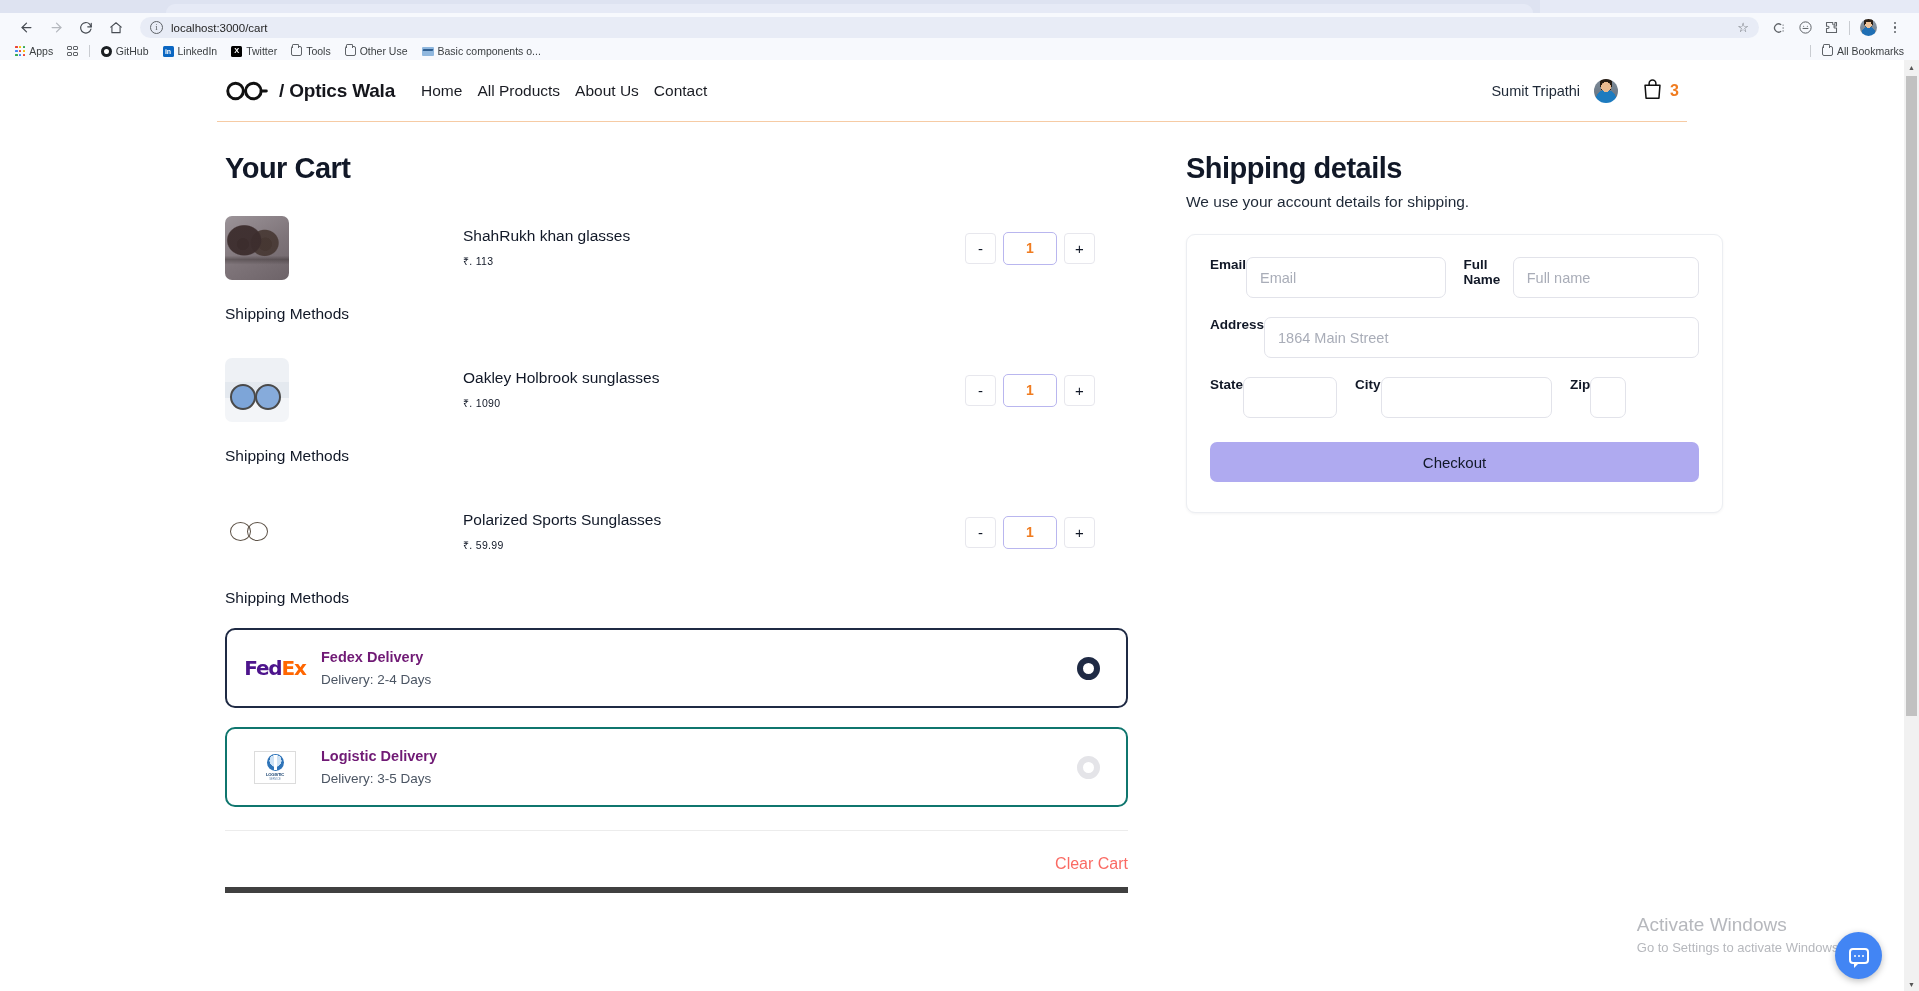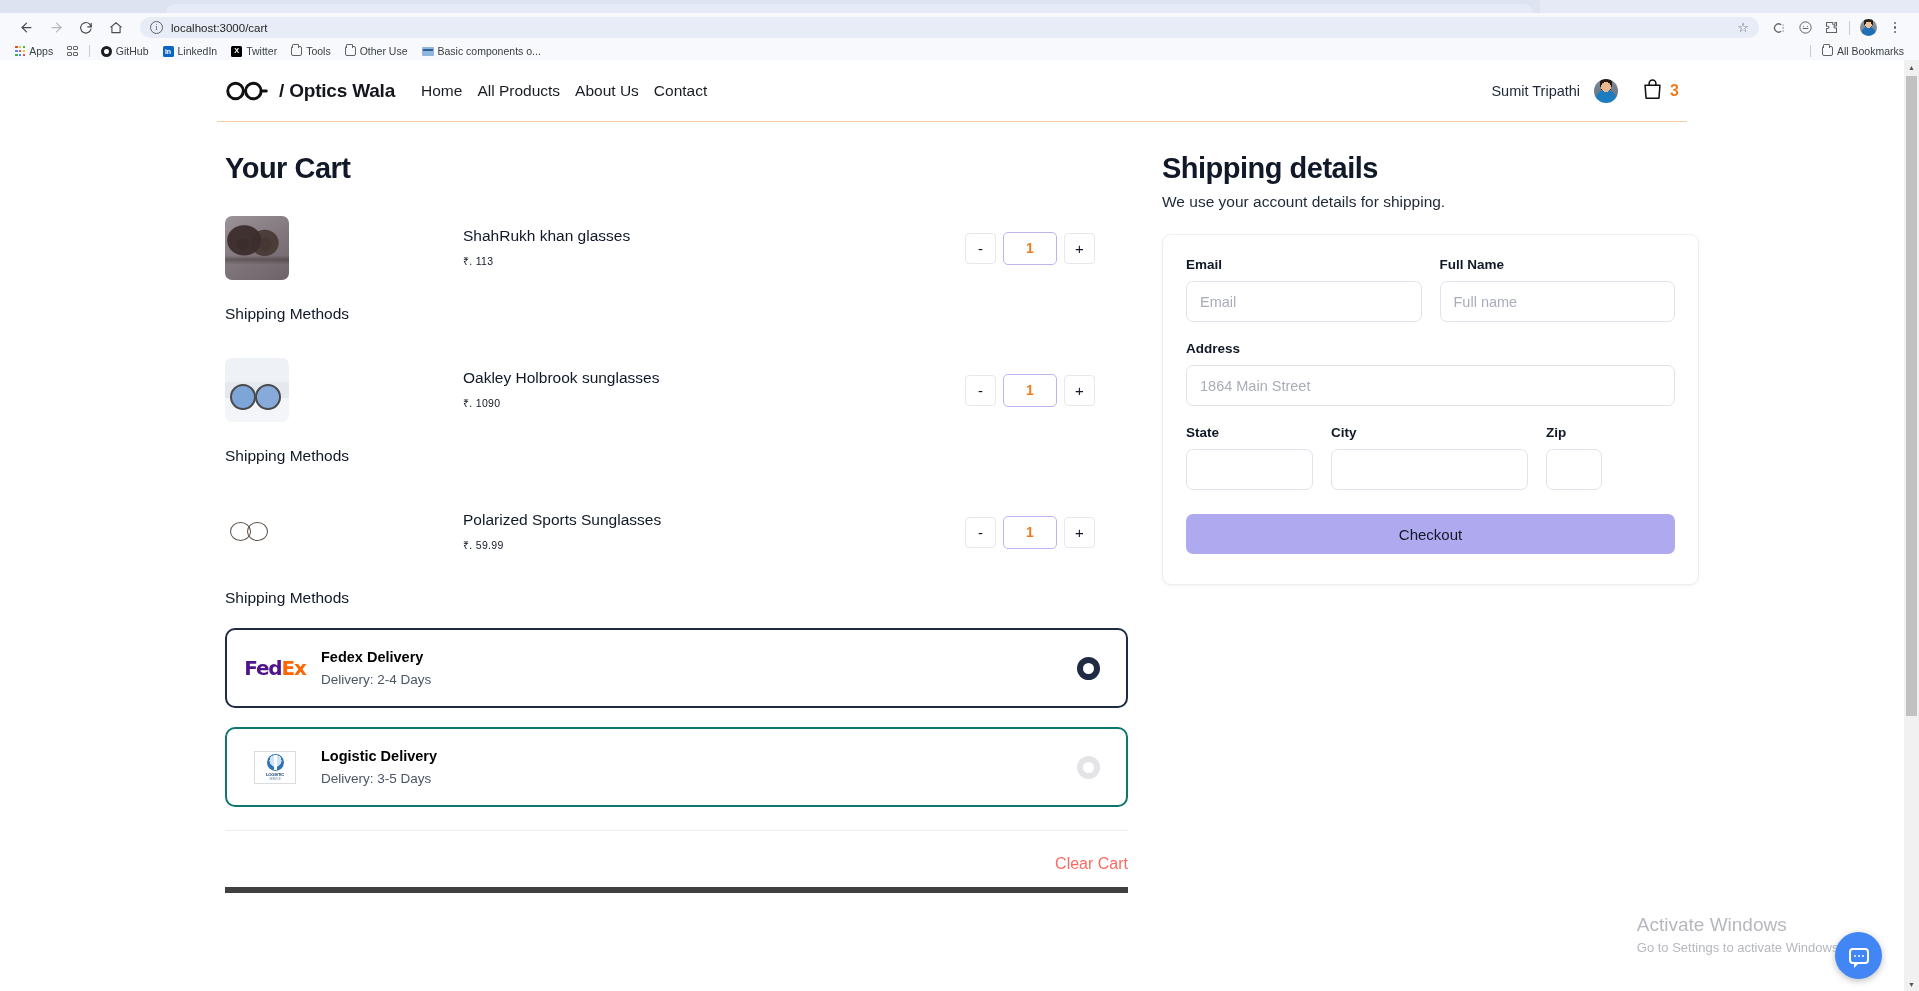--- a/index.html
+++ b/index.html
@@ -88,7 +88,7 @@
   .cartcount{font-size:16px;font-weight:700;color:#f07c20;}
 
   
-  .main{margin:0 auto;width:1470px;display:flex;padding:0 8px;}
+  .main{margin:0 auto;width:1470px;display:flex;padding:0 8px;gap:24px;}
   .col-left{width:905px;flex:0 0 905px;padding-top:30px;}
   .col-right{flex:1 1 auto;padding-top:30px;padding-left:32px;}
 

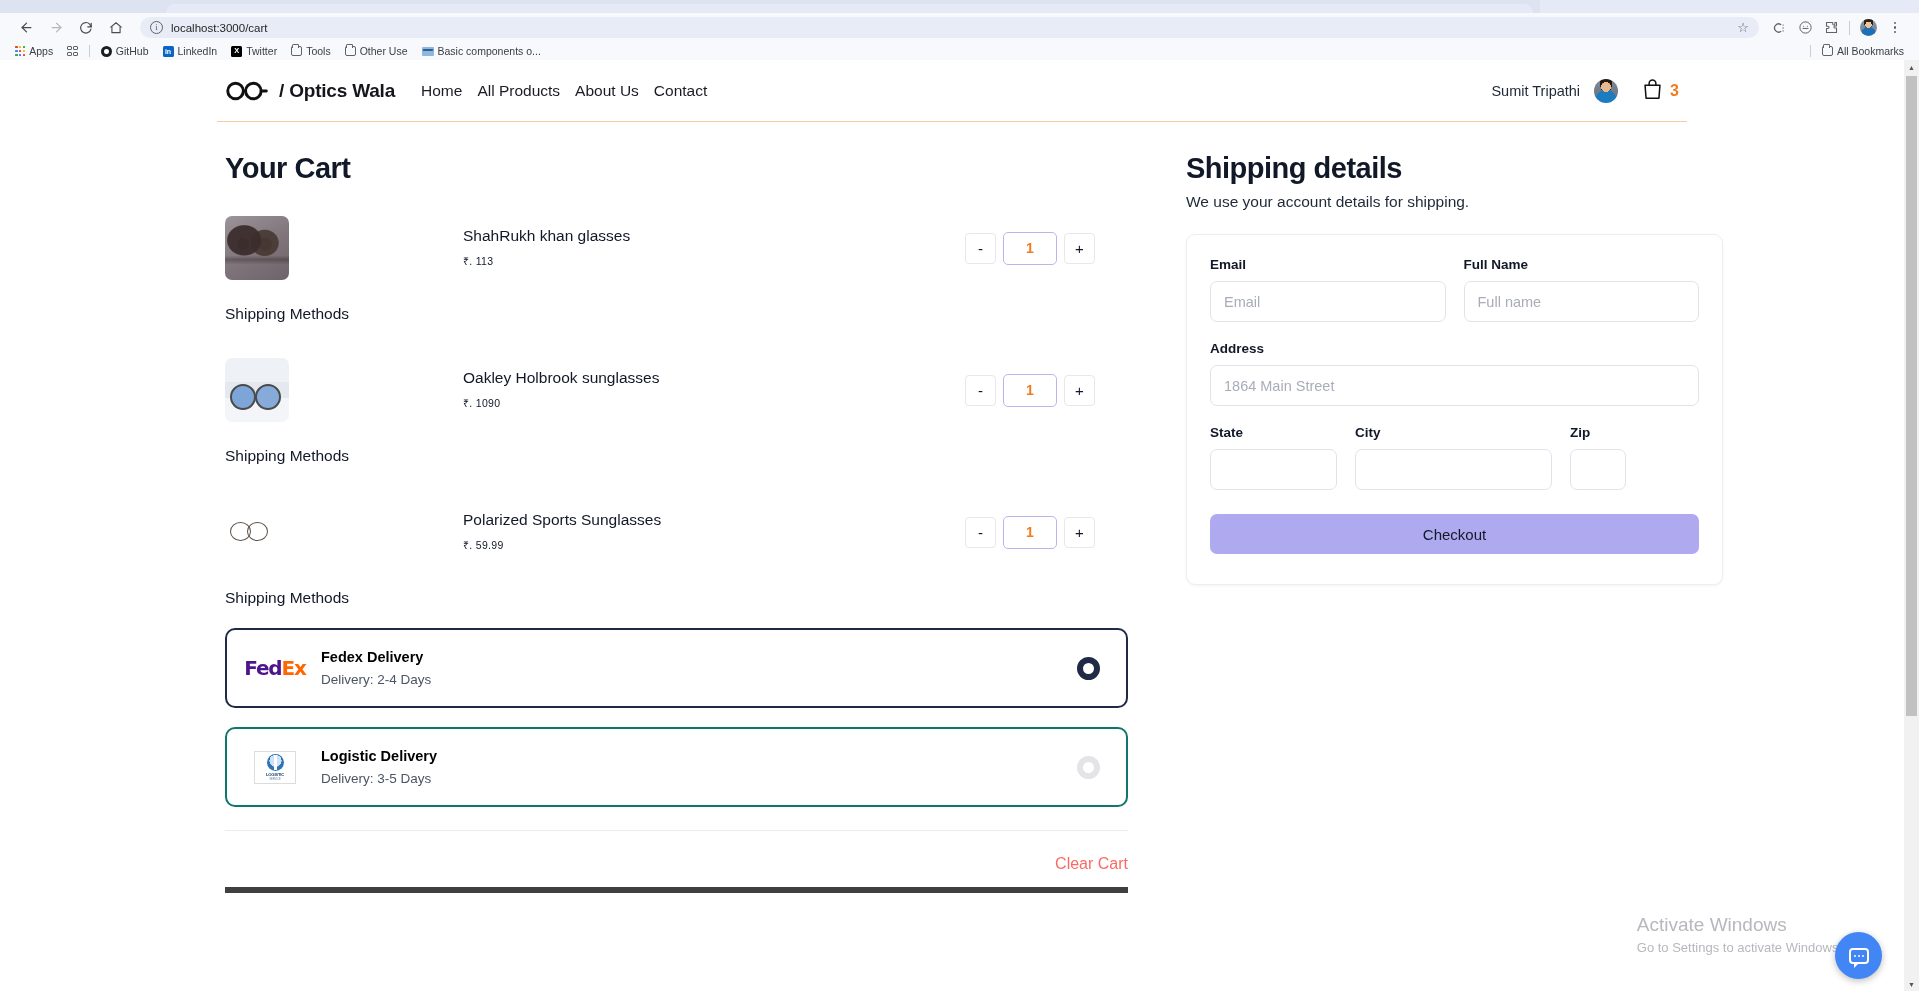--- a/index.html
+++ b/index.html
@@ -155,7 +155,7 @@
     padding:22px 23px 30px 23px;box-shadow:0 1px 3px rgba(16,24,40,.05);
   }
   .frow{display:flex;gap:18px;margin-bottom:19px;}
-  .fgroup{display:flex;flex-direction:column;justify-content:center;}
+  .fgroup{display:flex;justify-content:center;}
   .flabel{font-size:13.5px;font-weight:700;color:#111827;margin-bottom:9px;}
   .finput{
     height:41px;border:1px solid #e2e3ea;border-radius:7px;background:#fff;

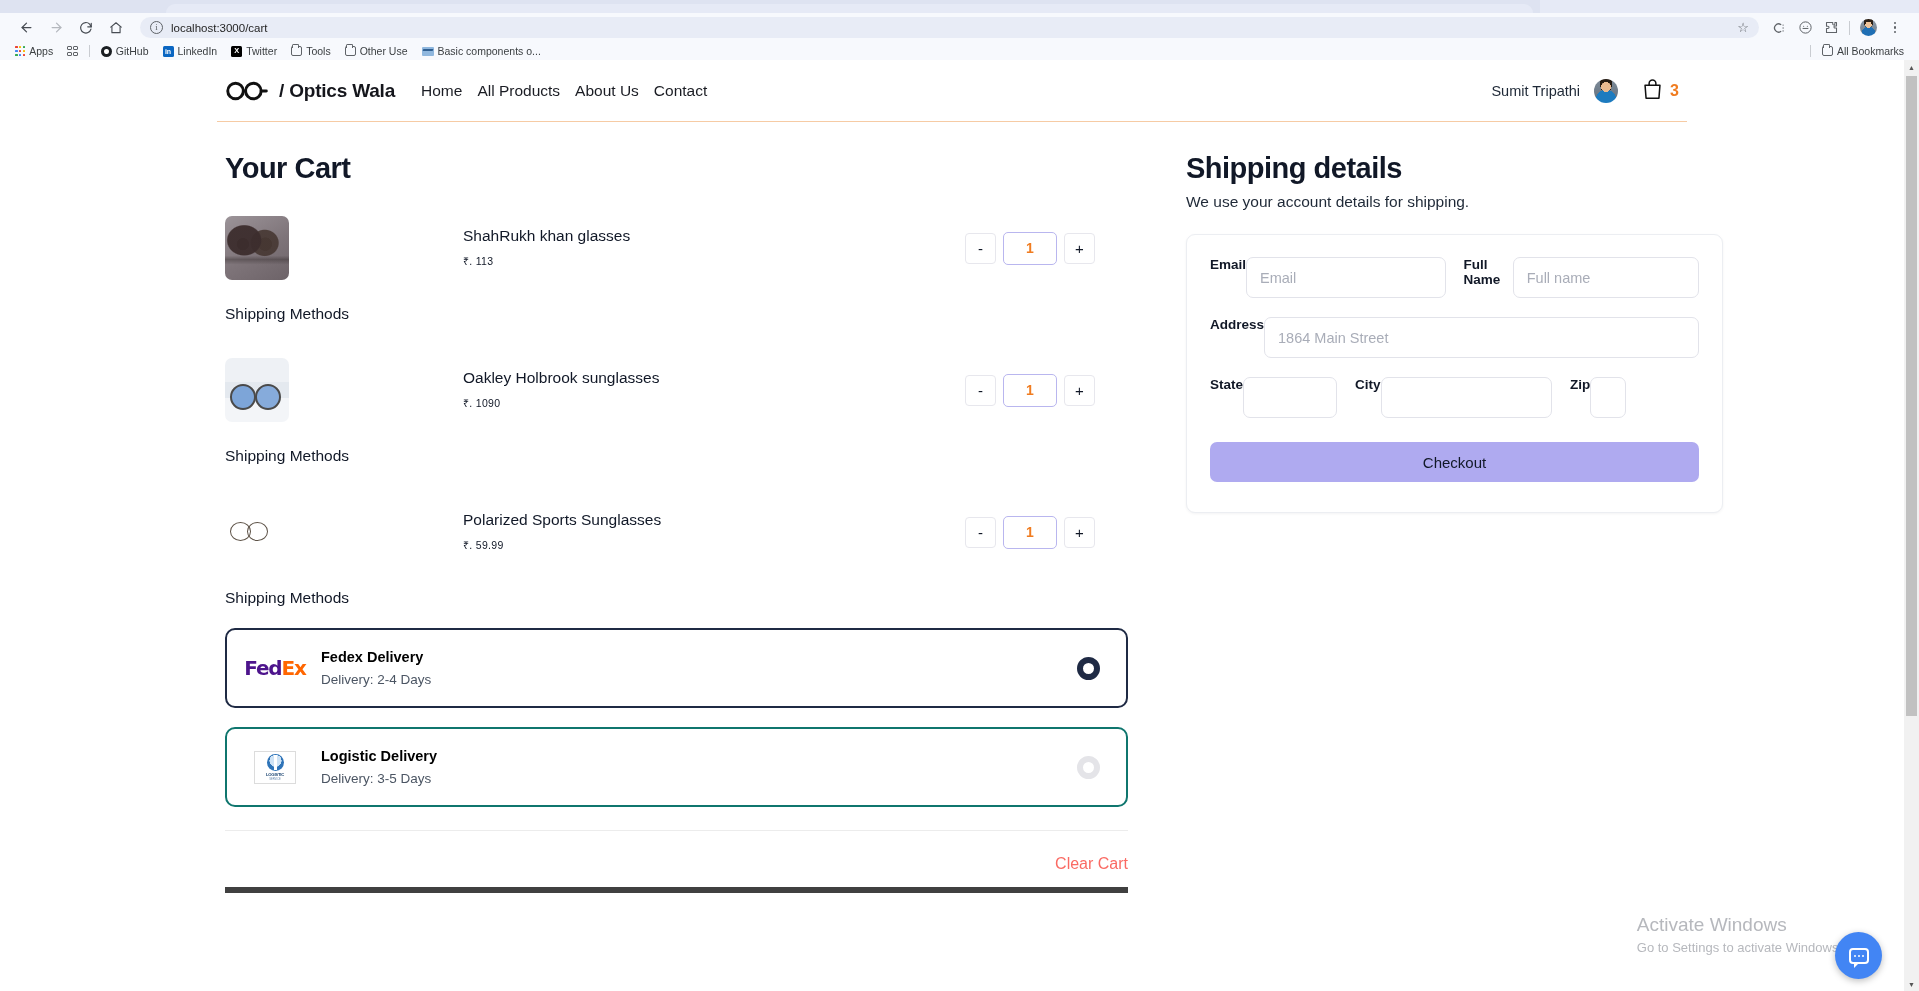--- a/index.html
+++ b/index.html
@@ -139,7 +139,7 @@
   .logistic-logo .lt{font-size:4.2px;font-weight:bold;color:#16406e;letter-spacing:-.2px;}
   .logistic-logo .lt2{font-size:2.6px;color:#5a7fa8;}
   .ship-text{margin-left:18px;}
-  .ship-title{font-size:14.5px;font-weight:700;color:#000000;margin-bottom:7px;}
+  .ship-title{font-size:14.5px;font-weight:700;color:#701a75;margin-bottom:7px;}
   .ship-sub{font-size:13.5px;color:#4b5563;}
   .radio{margin-left:auto;width:23px;height:23px;border-radius:50%;}
   .radio.on{border:6px solid #1f2a44;background:#fff;}

